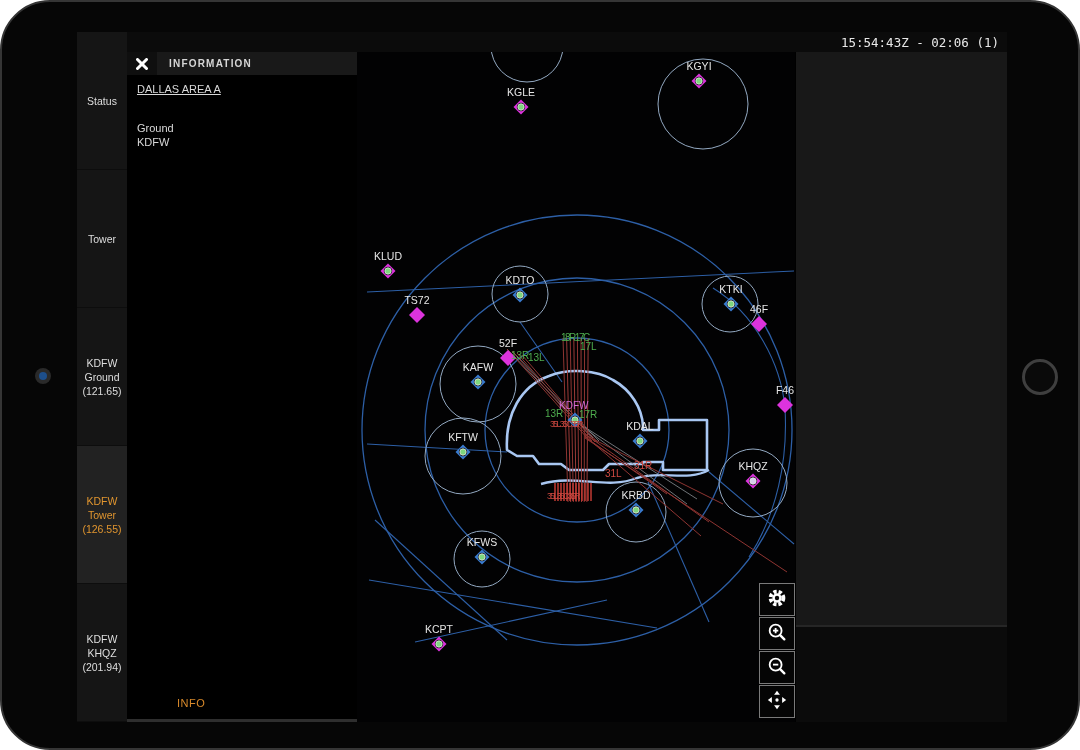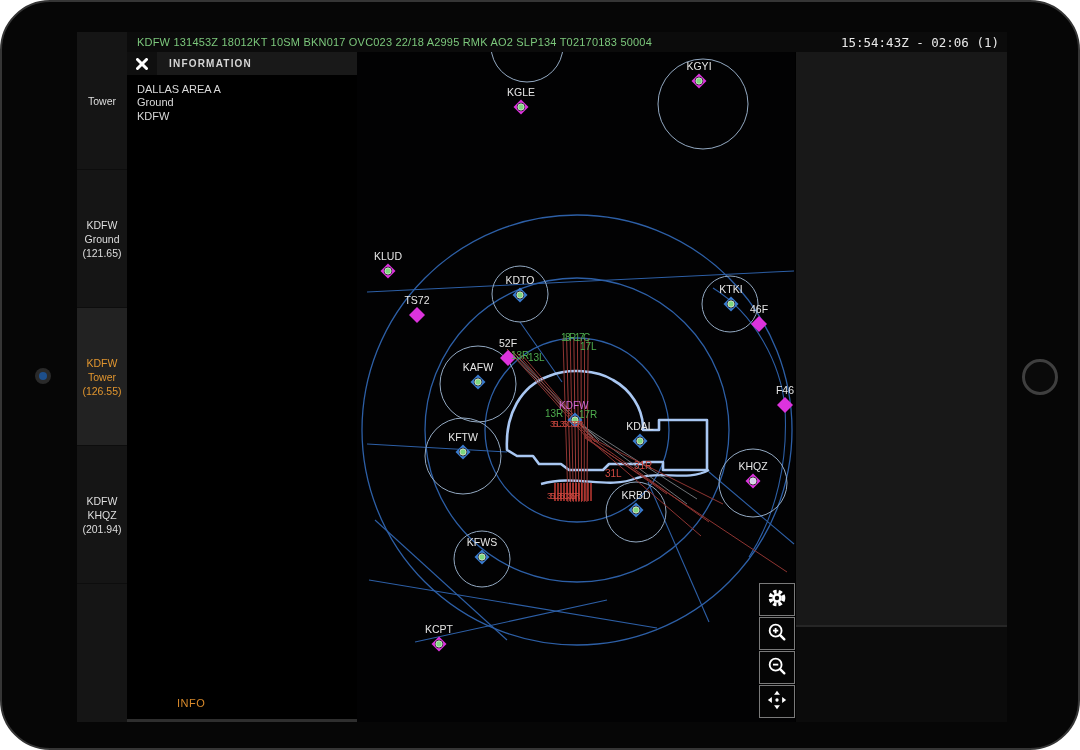--- a/index.html
+++ b/index.html
@@ -73,7 +73,6 @@
     <div class="screen">
 
       <div class="topbar">
-        <span class="metar">KDFW 131453Z 18012KT 10SM BKN017 OVC023 22/18 A2995 RMK AO2 SLP134 T02170183 50004</span>
         <span class="clock">15:54:43Z - 02:06 (1)</span>
       </div>
 

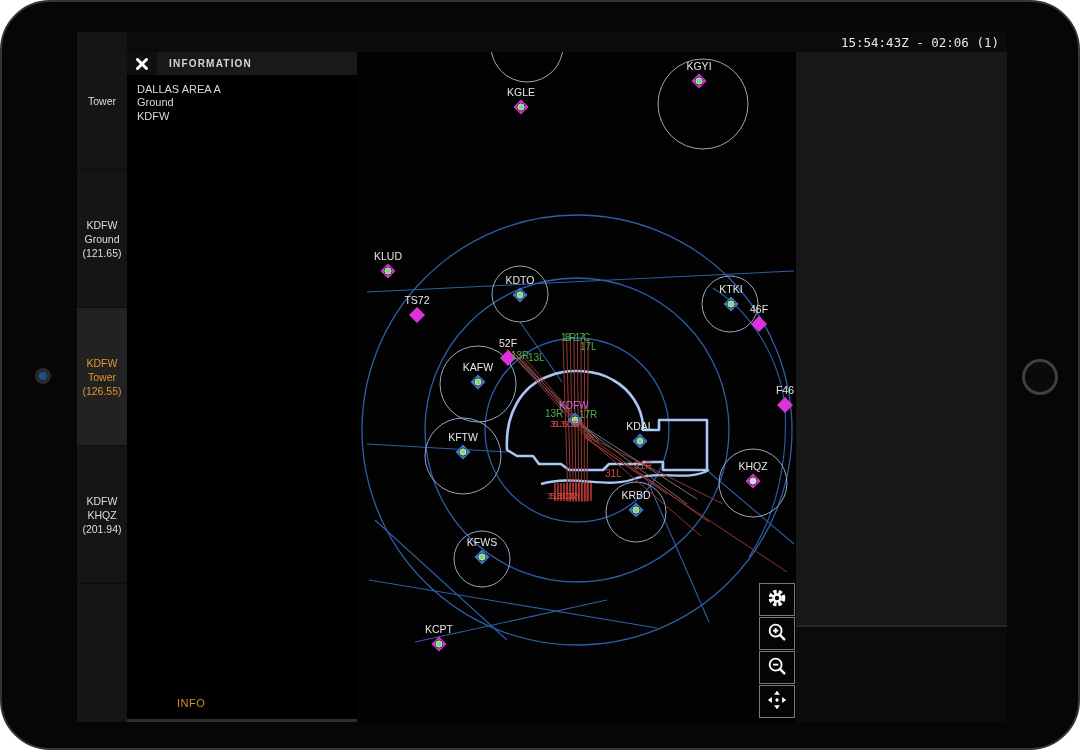--- a/index.html
+++ b/index.html
@@ -38,7 +38,7 @@
   .info-title{color:#d6d6d6;font-size:10px;letter-spacing:1.2px;margin-left:12px;font-weight:bold;}
   .info-body{position:absolute;left:0;top:23px;width:230px;bottom:0;background:#000;
              padding:8px 0 0 10px;box-sizing:border-box;color:#d9d9d9;font-size:11px;}
-  .info-area{}
+  .info-area{margin-bottom:26px;text-decoration:underline;}
   .info-detail{line-height:14px;}
   .info-footer{position:absolute;left:50px;bottom:13px;background:none;border:none;color:#d98a2b;
                font-size:11px;letter-spacing:0.5px;cursor:pointer;padding:0;}

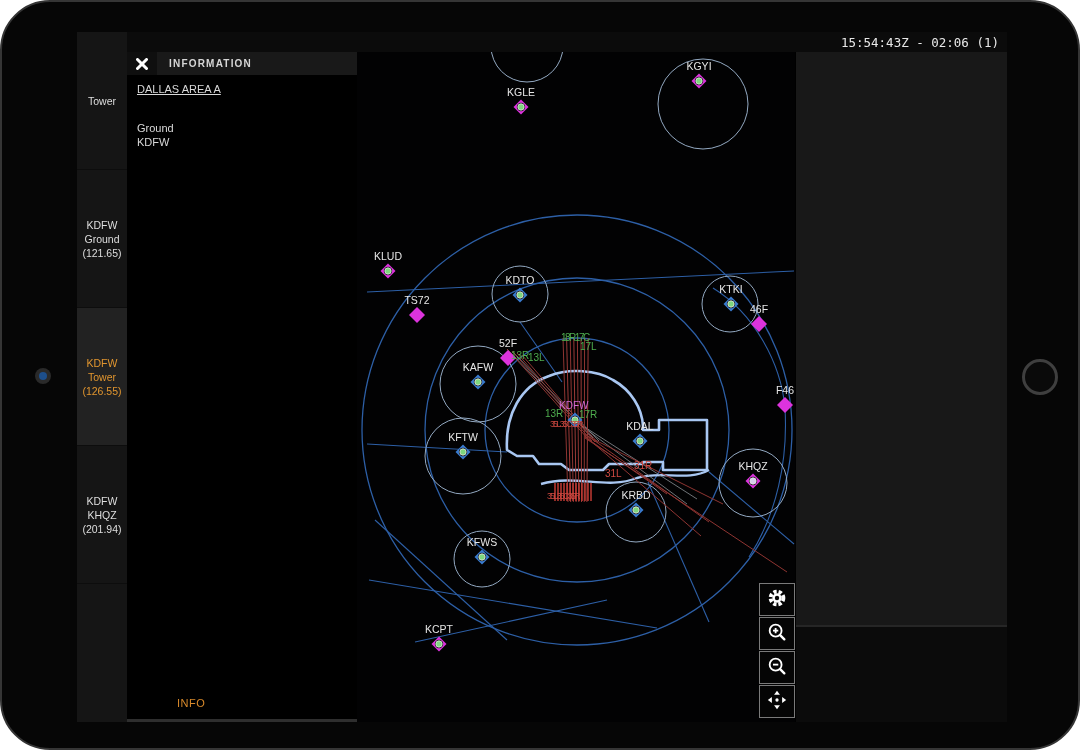--- a/index.html
+++ b/index.html
@@ -77,6 +77,9 @@
       </div>
 
       <div class="sidebar" id="sidebar">
+          <div class="side-item">
+            <div>Status</div>
+          </div>
           <div class="side-item">
             <div>Tower</div>
           </div>

